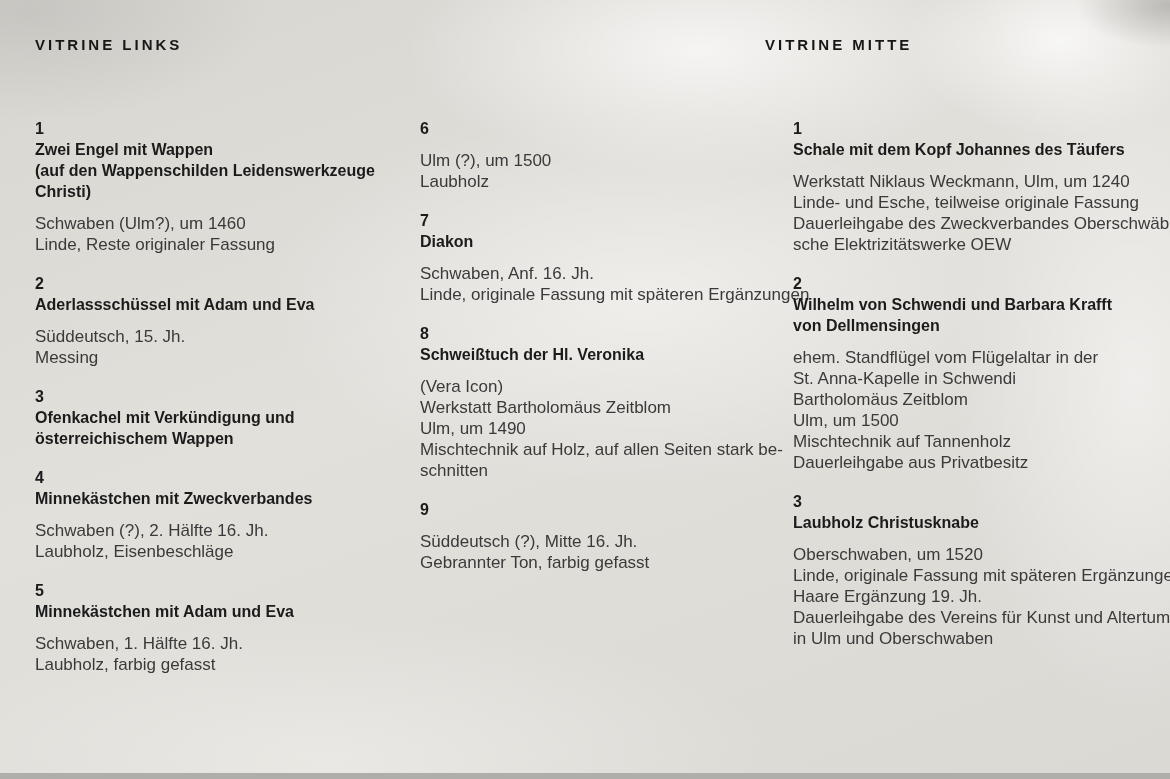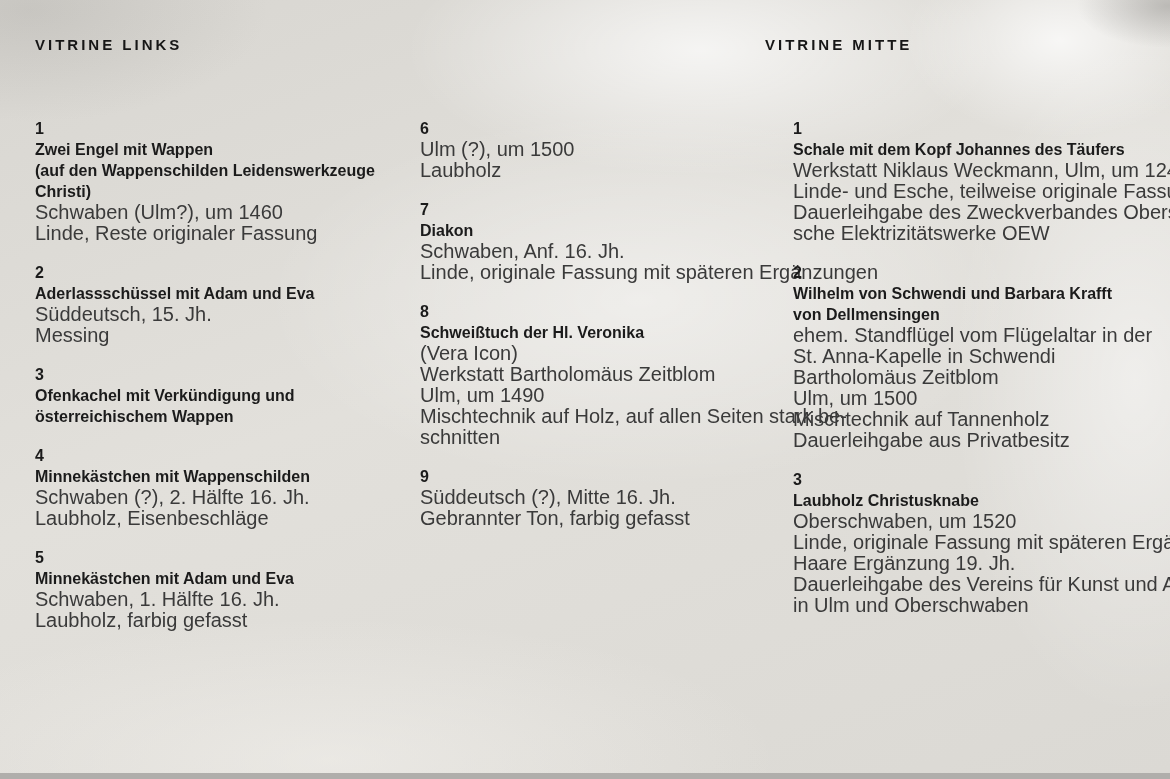--- a/index.html
+++ b/index.html
@@ -56,11 +56,12 @@
     white-space: pre;
   }
   .item .details {
-    font-size: 20px;
+    font-size: 17px;
     line-height: 21px;
     font-weight: 400;
     color: #3a3a3a;
     white-space: pre;
+    margin-top: 11px;
   }
 </style>
 </head>

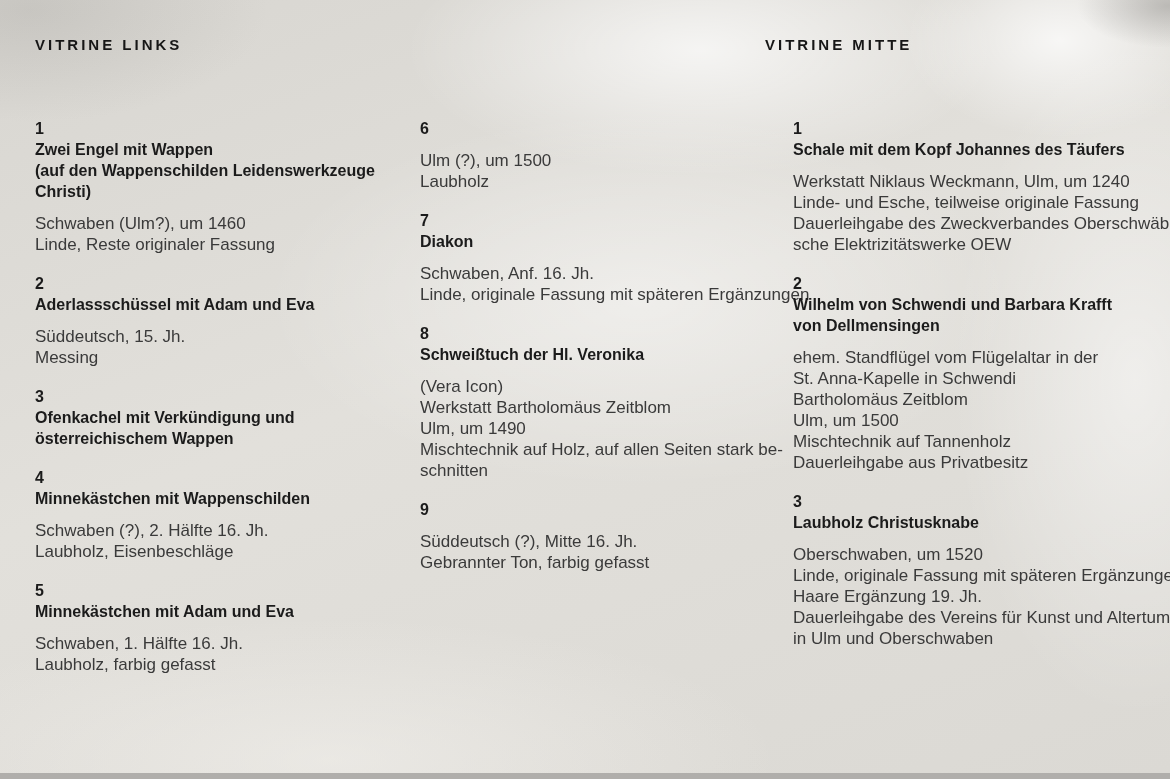--- a/index.html
+++ b/index.html
@@ -95,7 +95,7 @@
     </div>
     <div class="item">
       <div class="num">4</div>
-      <div class="title">Minnekästchen mit Wappenschilden</div>
+      <div class="title">Minnekästchen mit Zweckverbandes</div>
       <div class="details">Schwaben (?), 2. Hälfte 16. Jh.
 Laubholz, Eisenbeschläge</div>
     </div>

